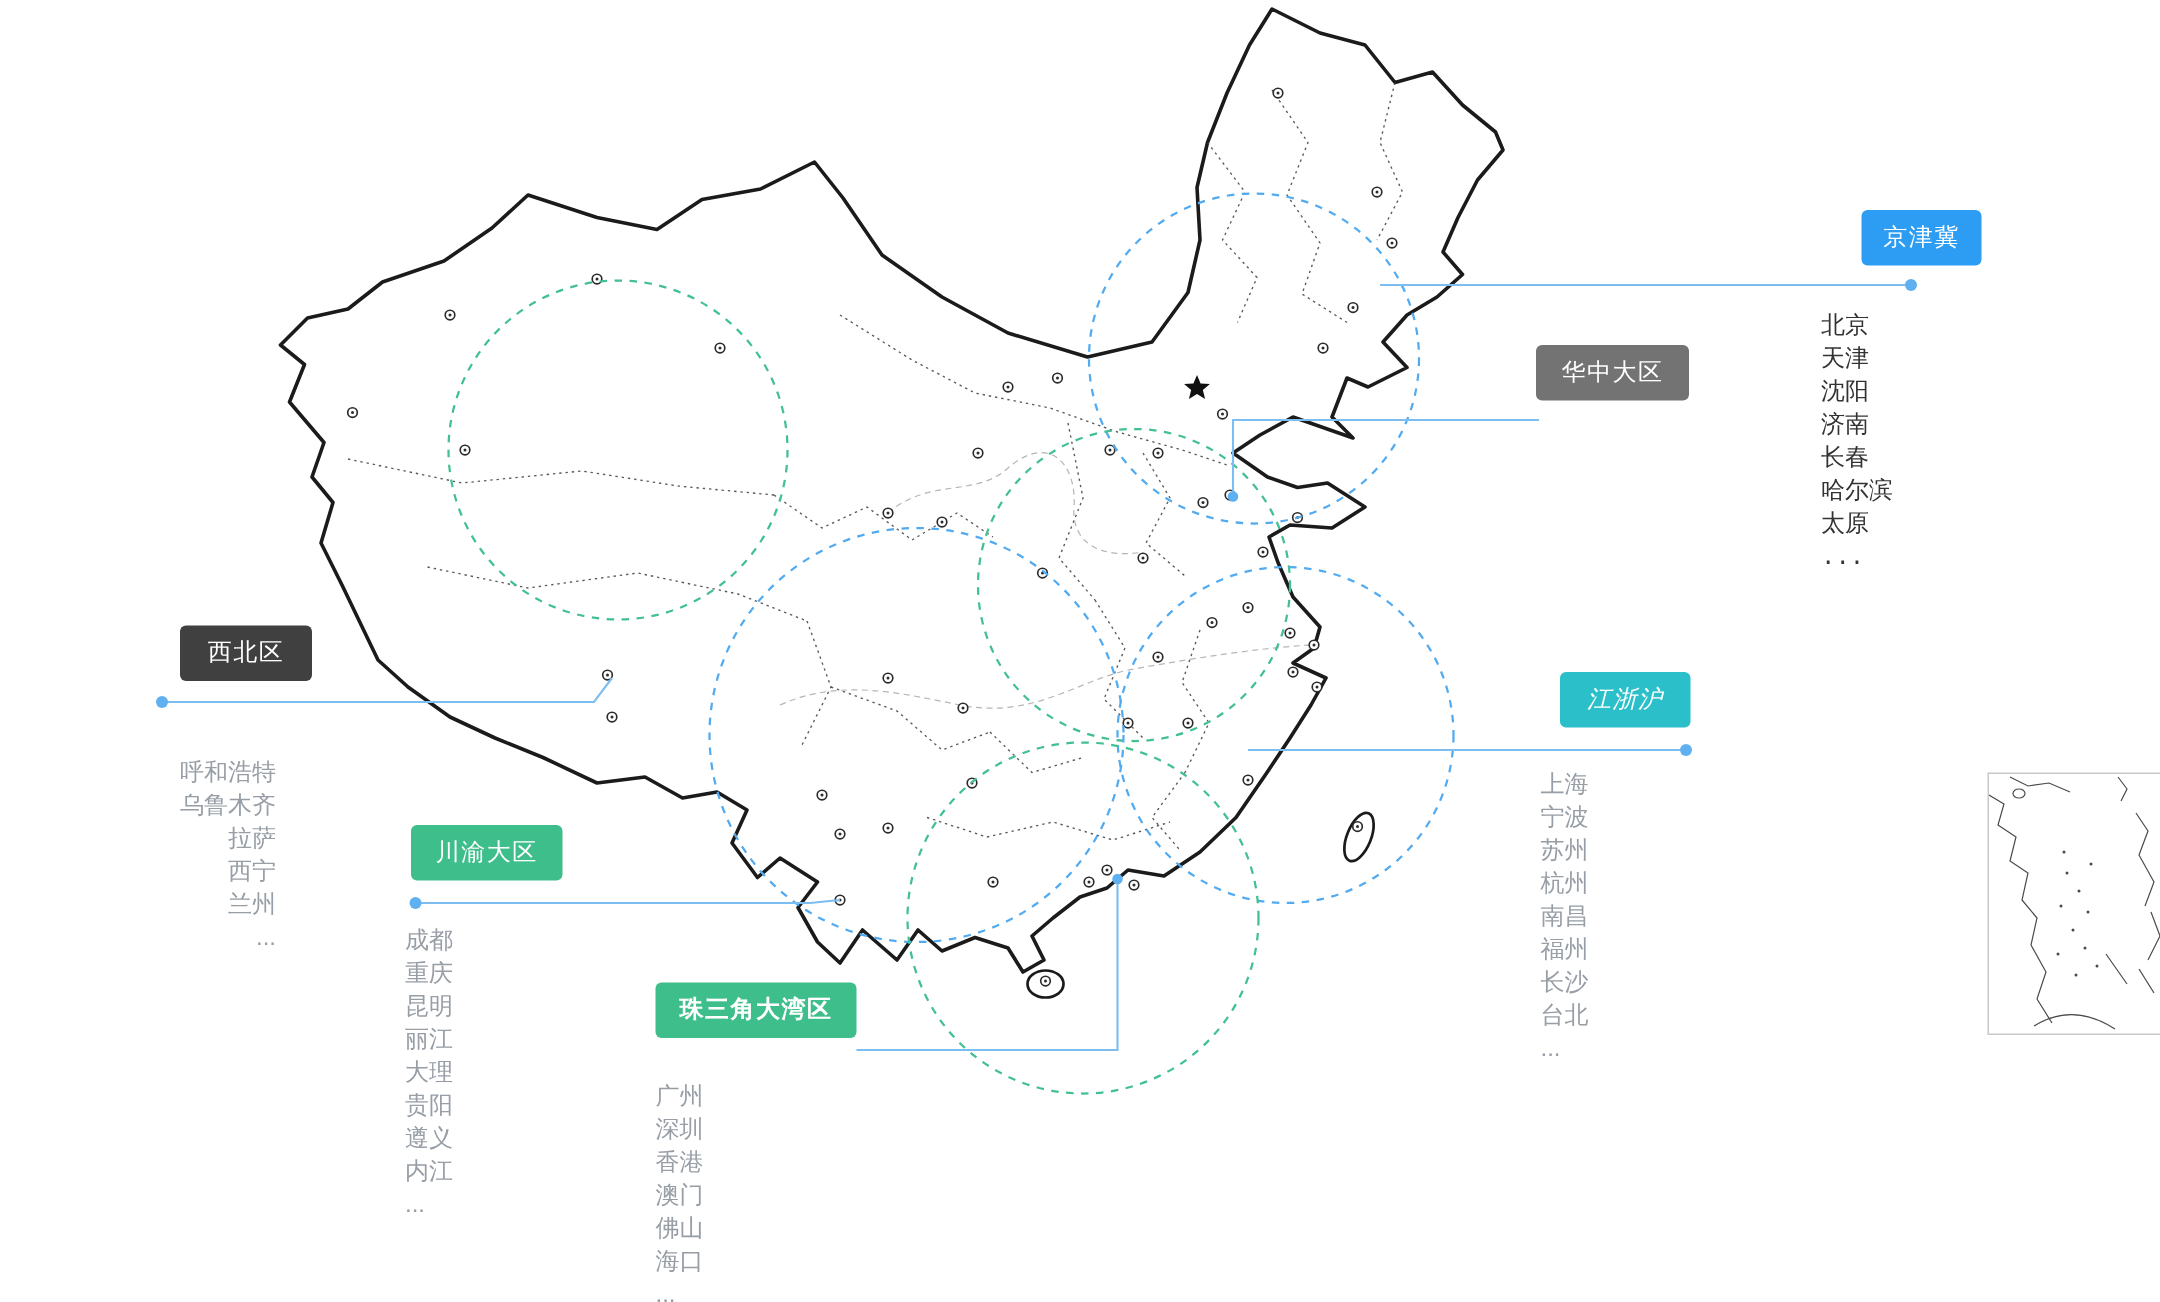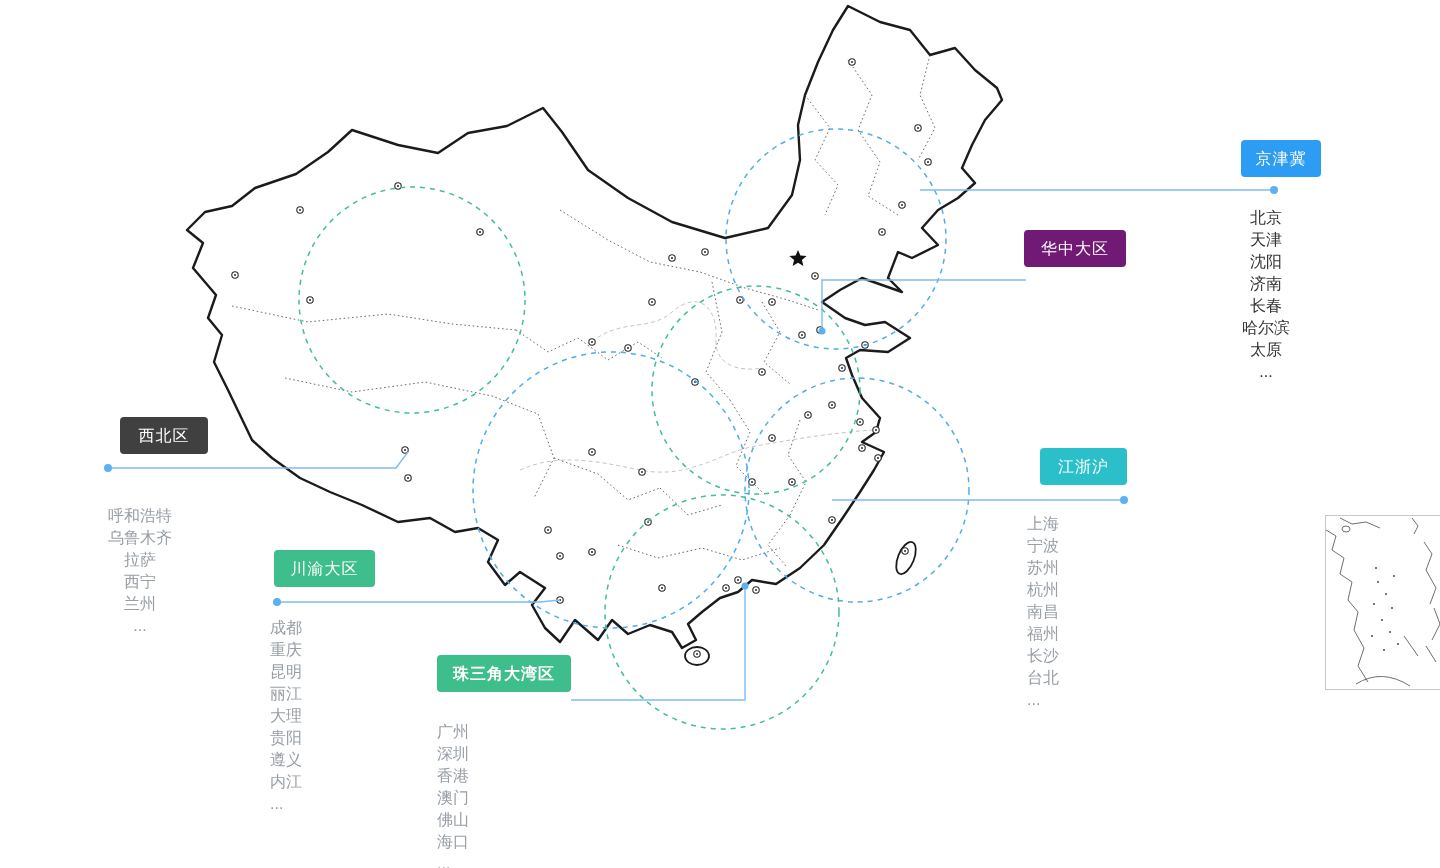--- a/index.html
+++ b/index.html
@@ -24,7 +24,7 @@
   .citylist{position:absolute;font-size:16px;line-height:22px;color:#979EA6;}
   .citylist div{white-space:nowrap;}
   .citylist.dark{color:#333333;}
-  .list-jingjinji{left:1214px;top:207px;width:104px;text-align:center;}
+  .list-jingjinji{left:1214px;top:207px;width:104px;text-align:left;font-family:Liberation Mono, monospace;}
   .list-huazhong{left:1027px;top:296px;width:100px;text-align:right;}
   .list-xibei{left:108px;top:505px;text-align:center;}
   .list-jiangzhehu{left:1027px;top:513px;width:100px;text-align:left;}

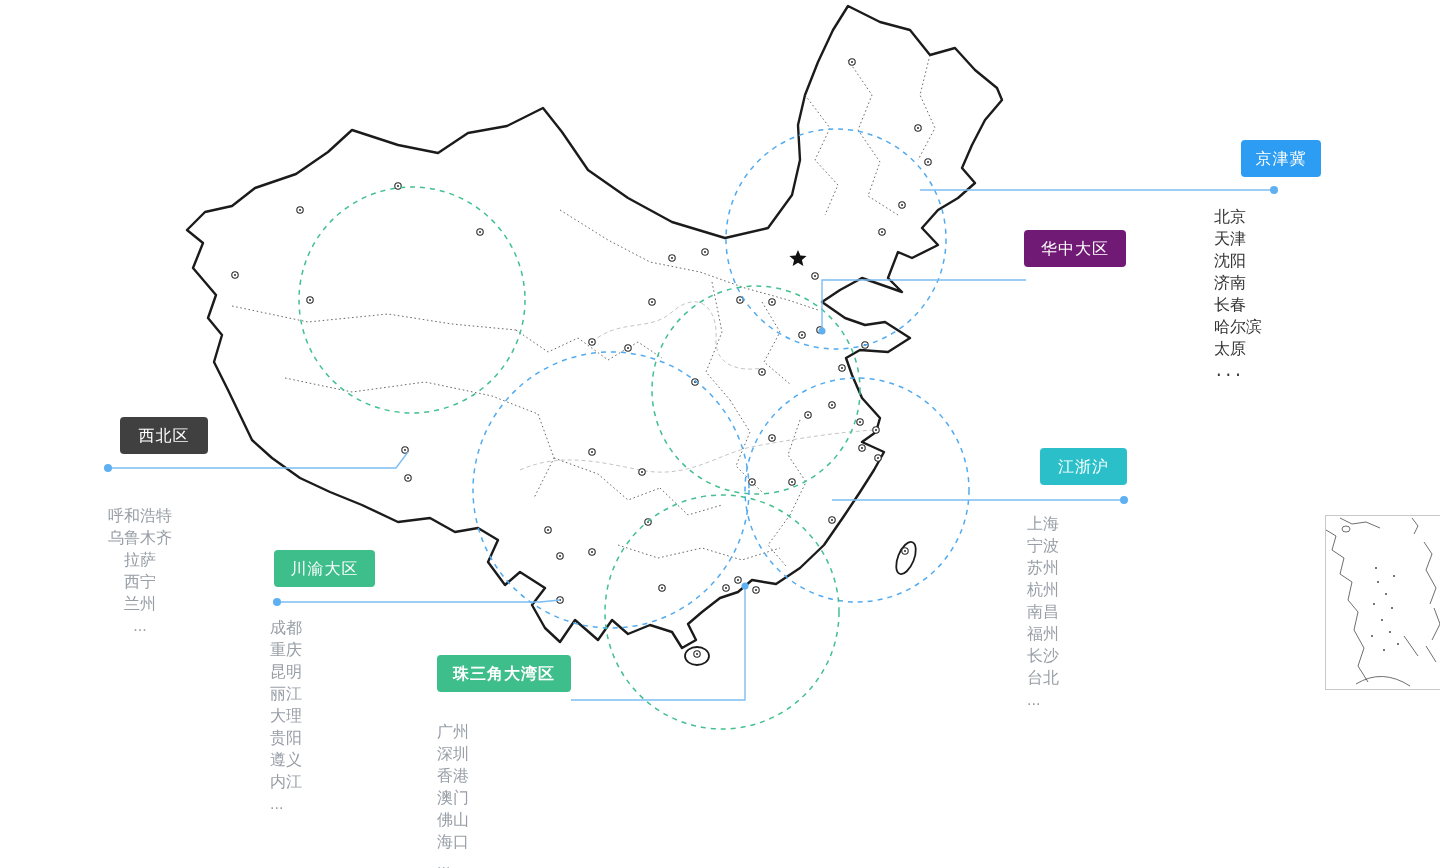--- a/index.html
+++ b/index.html
@@ -189,7 +189,7 @@
   </svg>
 
   <div class="badge badge-jingjinji" style="background-color: rgb(45, 157, 243);">京津冀</div>
-  <div class="badge badge-huazhong" style="background-color: #701a75;">华中大区</div>
+  <div class="badge badge-huazhong" style="background-color: #737373;">华中大区</div>
   <div class="badge badge-xibei" style="background-color: #404040; margin-left: 12px;">西北区</div>
   <div class="badge badge-jiangzhehu" style="background-color: rgb(43, 192, 201);">江浙沪</div>
   <div class="badge badge-chuanyu" style="background-color: rgb(62, 190, 139);">川渝大区</div>

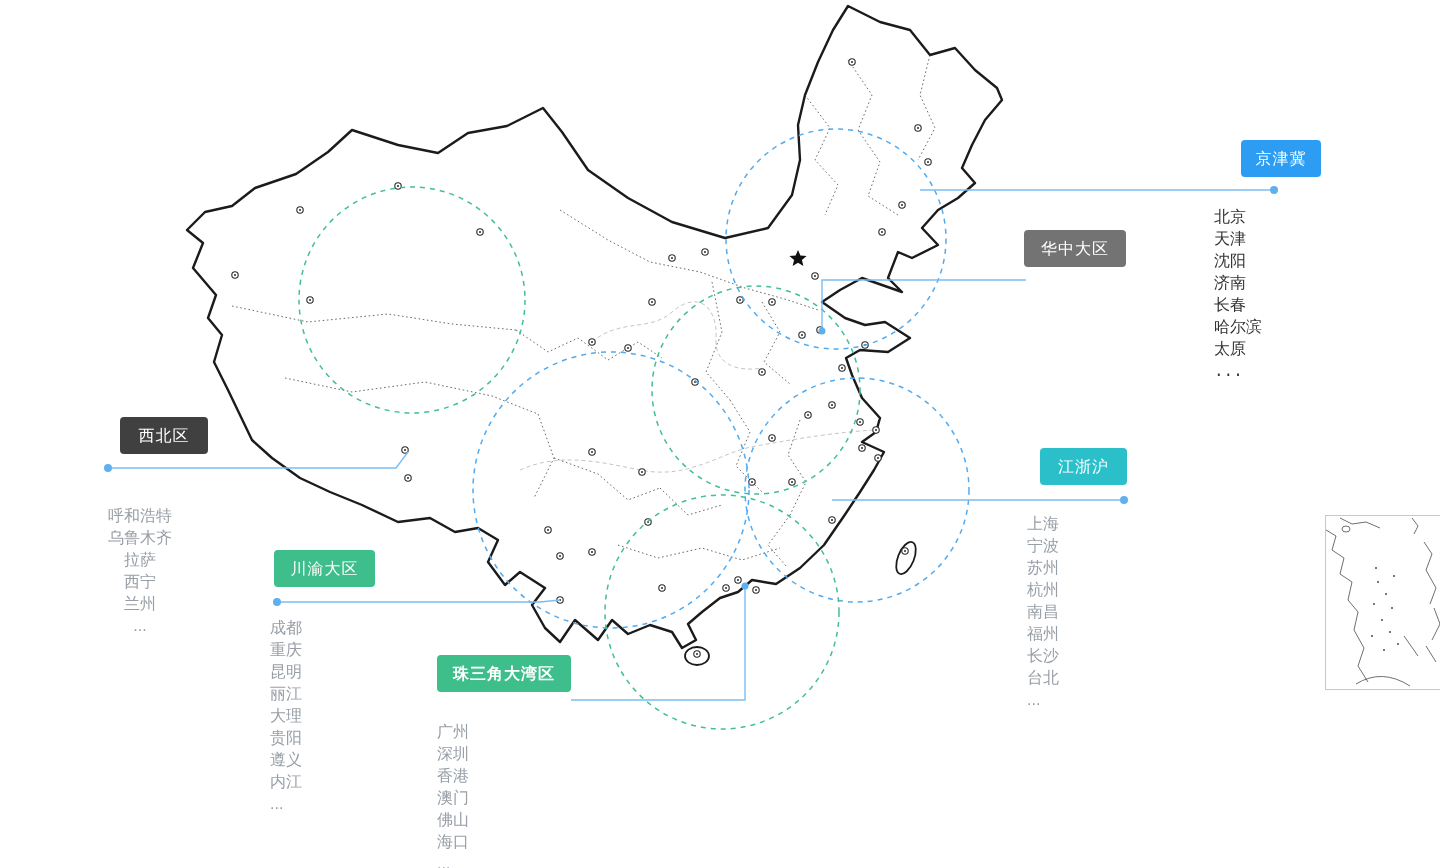--- a/index.html
+++ b/index.html
@@ -17,7 +17,7 @@
   .badge-jingjinji{left:1241px;top:140px;width:80px;}
   .badge-huazhong{left:1024px;top:230px;width:102px;}
   .badge-xibei{left:108px;top:417px;width:88px;}
-  .badge-jiangzhehu{left:1040px;top:448px;width:87px;}
+  .badge-jiangzhehu{left:1040px;top:448px;width:87px;font-style:italic;}
   .badge-chuanyu{left:274px;top:550px;width:101px;}
   .badge-dawanqu{left:437px;top:655px;width:134px;font-weight:bold;}
   

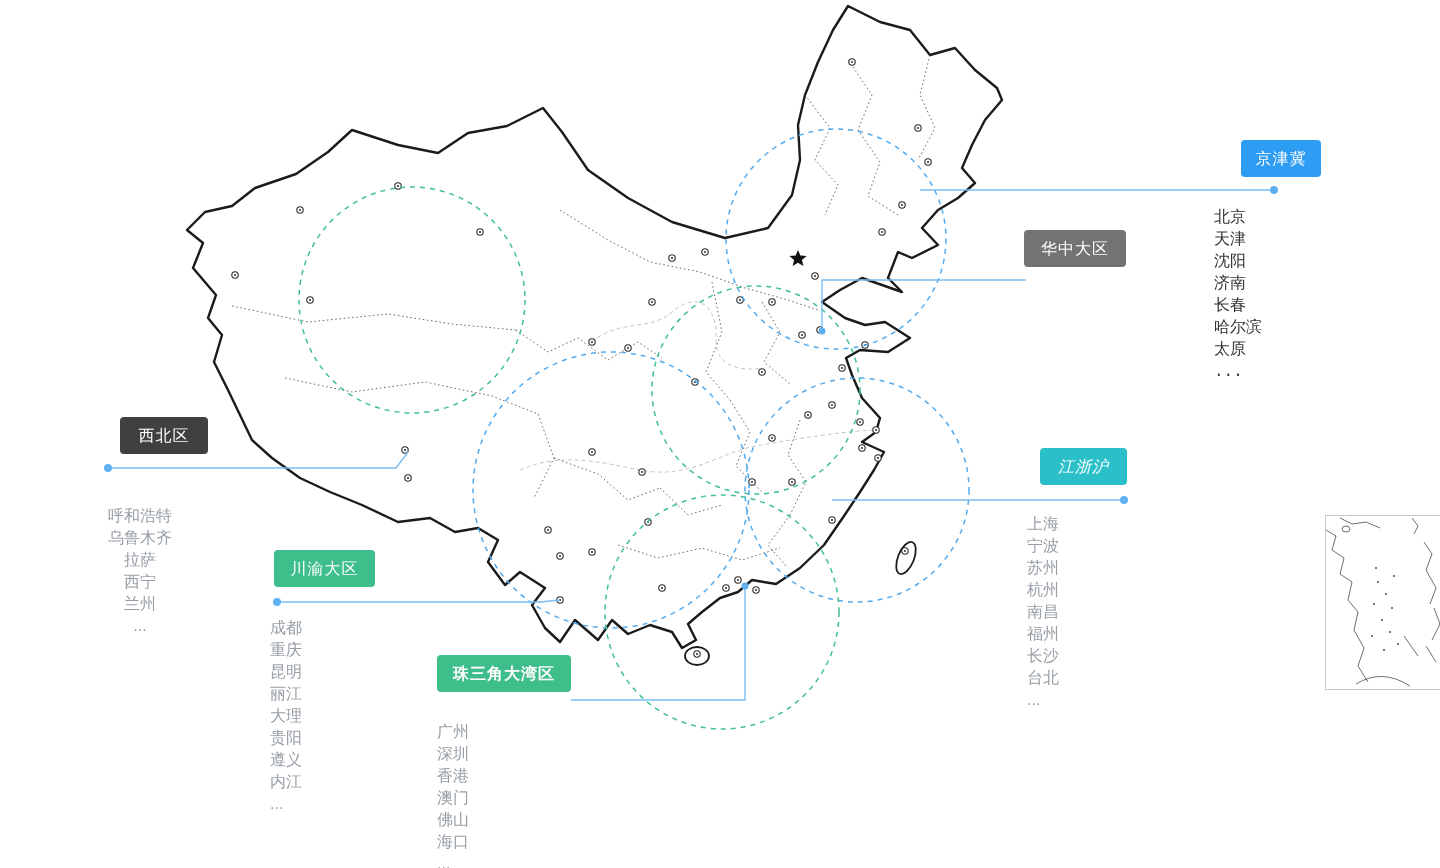--- a/index.html
+++ b/index.html
@@ -26,7 +26,7 @@
   .citylist.dark{color:#333333;}
   .list-jingjinji{left:1214px;top:207px;width:104px;text-align:left;font-family:Liberation Mono, monospace;}
   .list-huazhong{left:1027px;top:296px;width:100px;text-align:right;}
-  .list-xibei{left:108px;top:505px;text-align:center;}
+  .list-xibei{left:120px;top:505px;text-align:right;}
   .list-jiangzhehu{left:1027px;top:513px;width:100px;text-align:left;}
   .list-chuanyu{left:270px;top:617px;text-align:left;}
   .list-dawanqu{left:437px;top:721px;text-align:left;}

